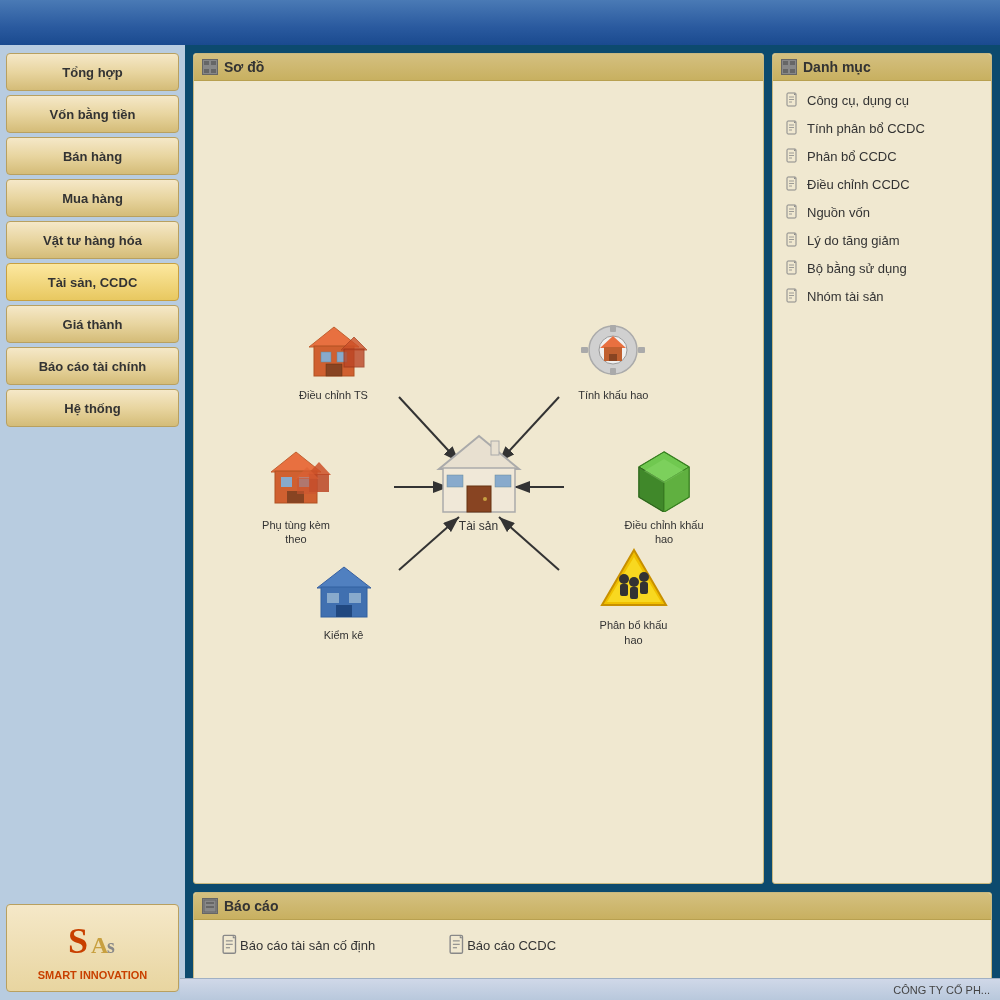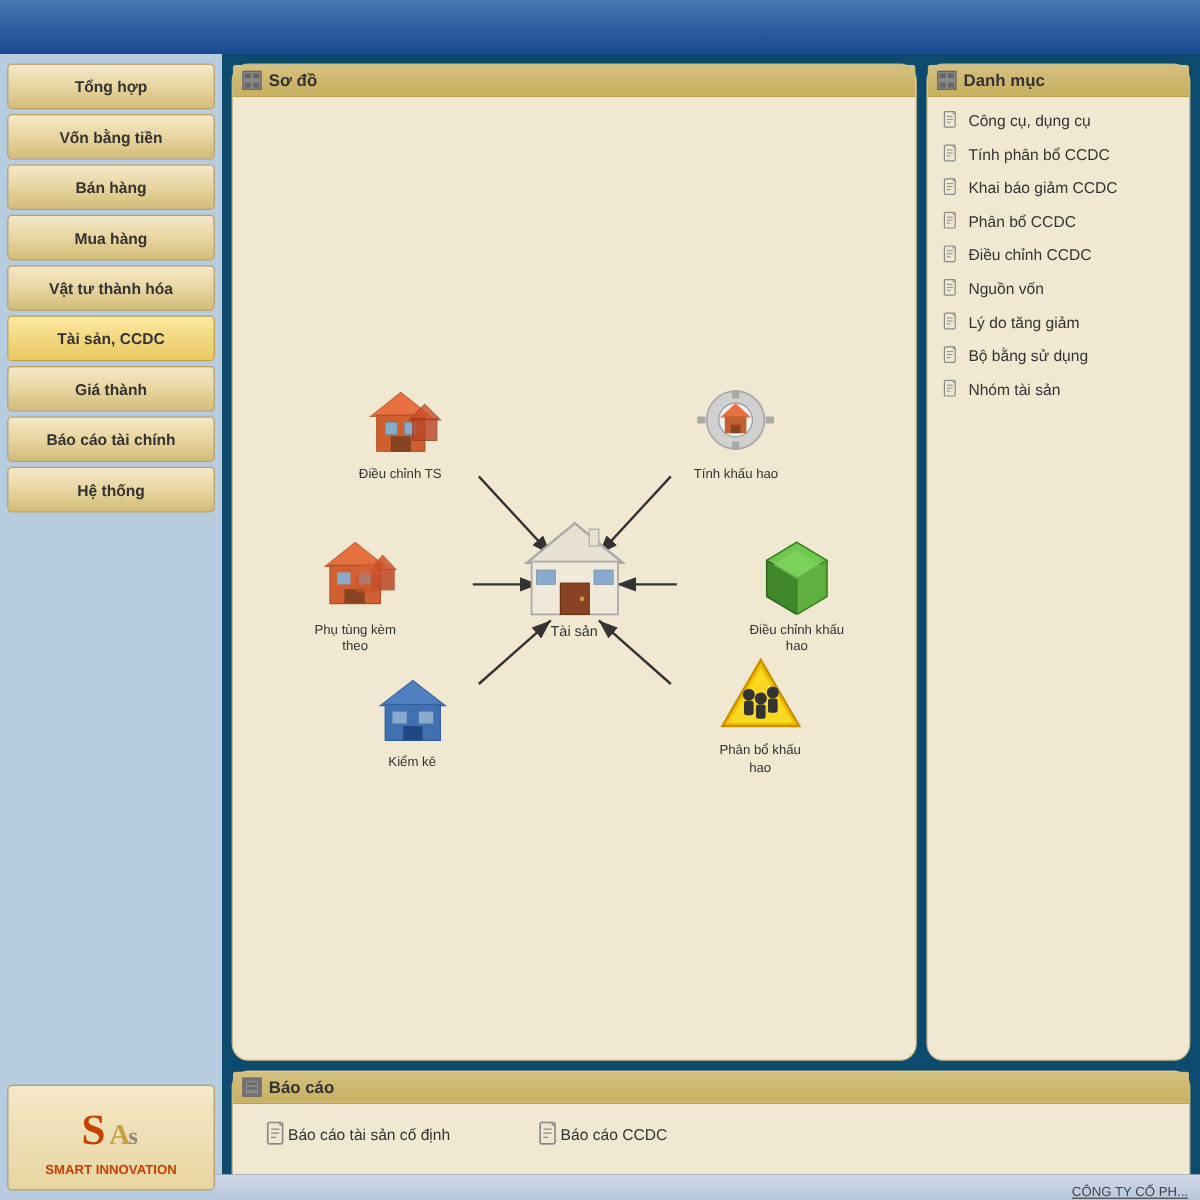--- a/index.html
+++ b/index.html
@@ -112,7 +112,7 @@
     .panel {
       background: #f0e8d0;
       border: 1px solid #c8b880;
-      border-radius: 14px;
+      border-radius: 3px;
       display: flex;
       flex-direction: column;
     }

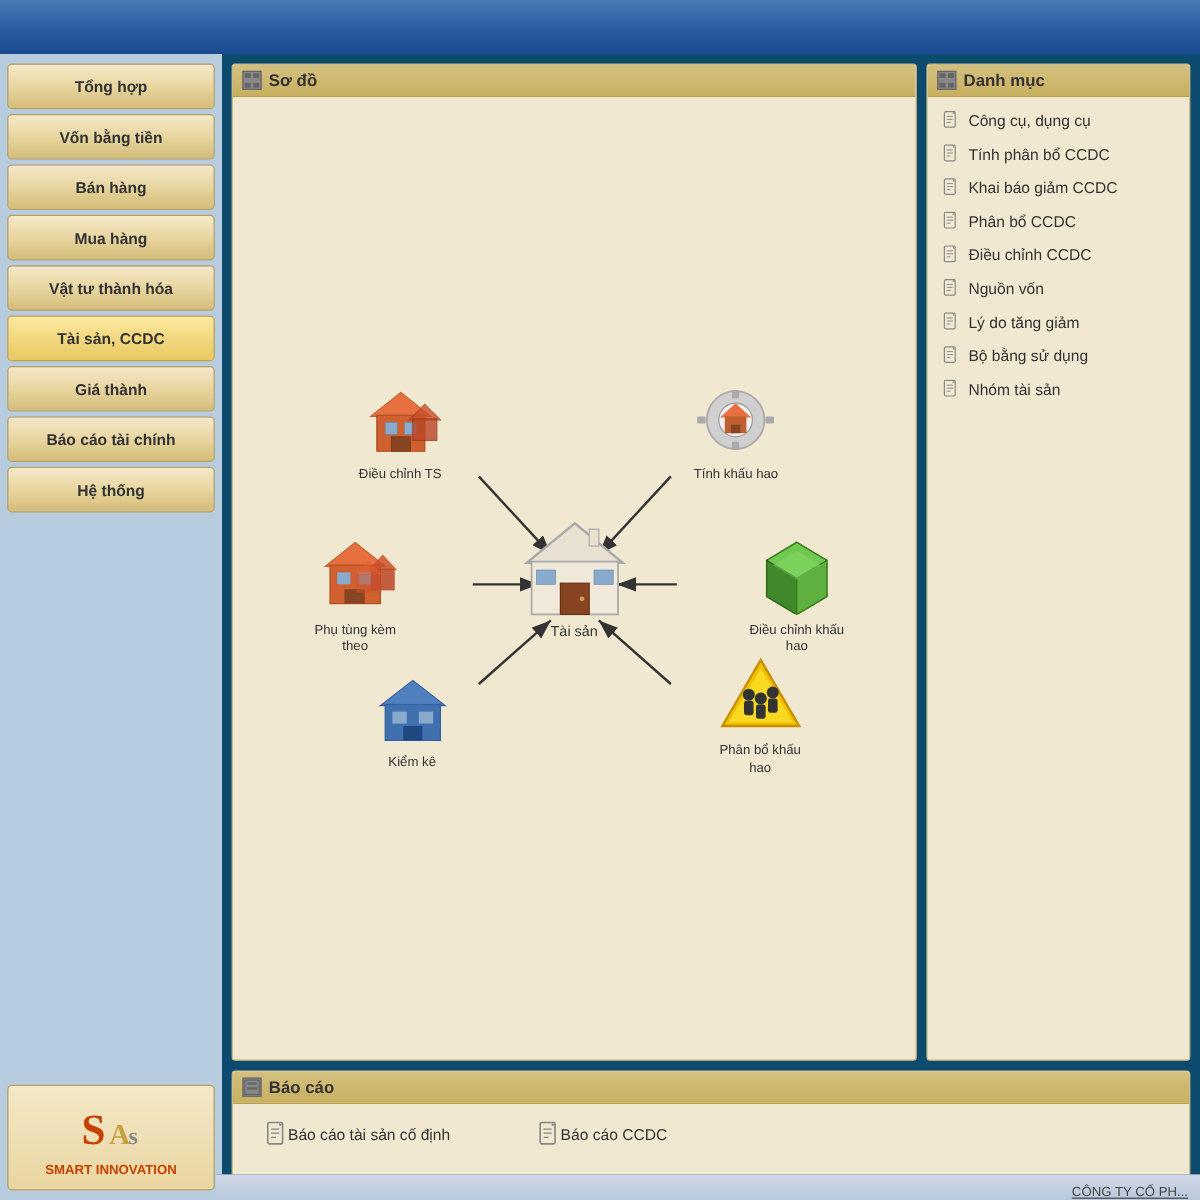--- a/index.html
+++ b/index.html
@@ -482,16 +482,6 @@
     <line x1="4" y1="10" x2="7" y2="10" stroke="#888" stroke-width="0.8"></line>
     <polygon points="9,1 11,3 9,3" fill="#888"></polygon>
   </svg>
-              <span>Khai báo giảm CCDC</span>
-            </div>
-            <div class="danh-muc-item">
-              <svg class="doc-icon" viewBox="0 0 14 16">
-    <rect x="2" y="1" width="9" height="13" rx="1" fill="none" stroke="#888" stroke-width="1"></rect>
-    <line x1="4" y1="5" x2="9" y2="5" stroke="#888" stroke-width="0.8"></line>
-    <line x1="4" y1="7.5" x2="9" y2="7.5" stroke="#888" stroke-width="0.8"></line>
-    <line x1="4" y1="10" x2="7" y2="10" stroke="#888" stroke-width="0.8"></line>
-    <polygon points="9,1 11,3 9,3" fill="#888"></polygon>
-  </svg>
               <span>Phân bổ CCDC</span>
             </div>
             <div class="danh-muc-item">

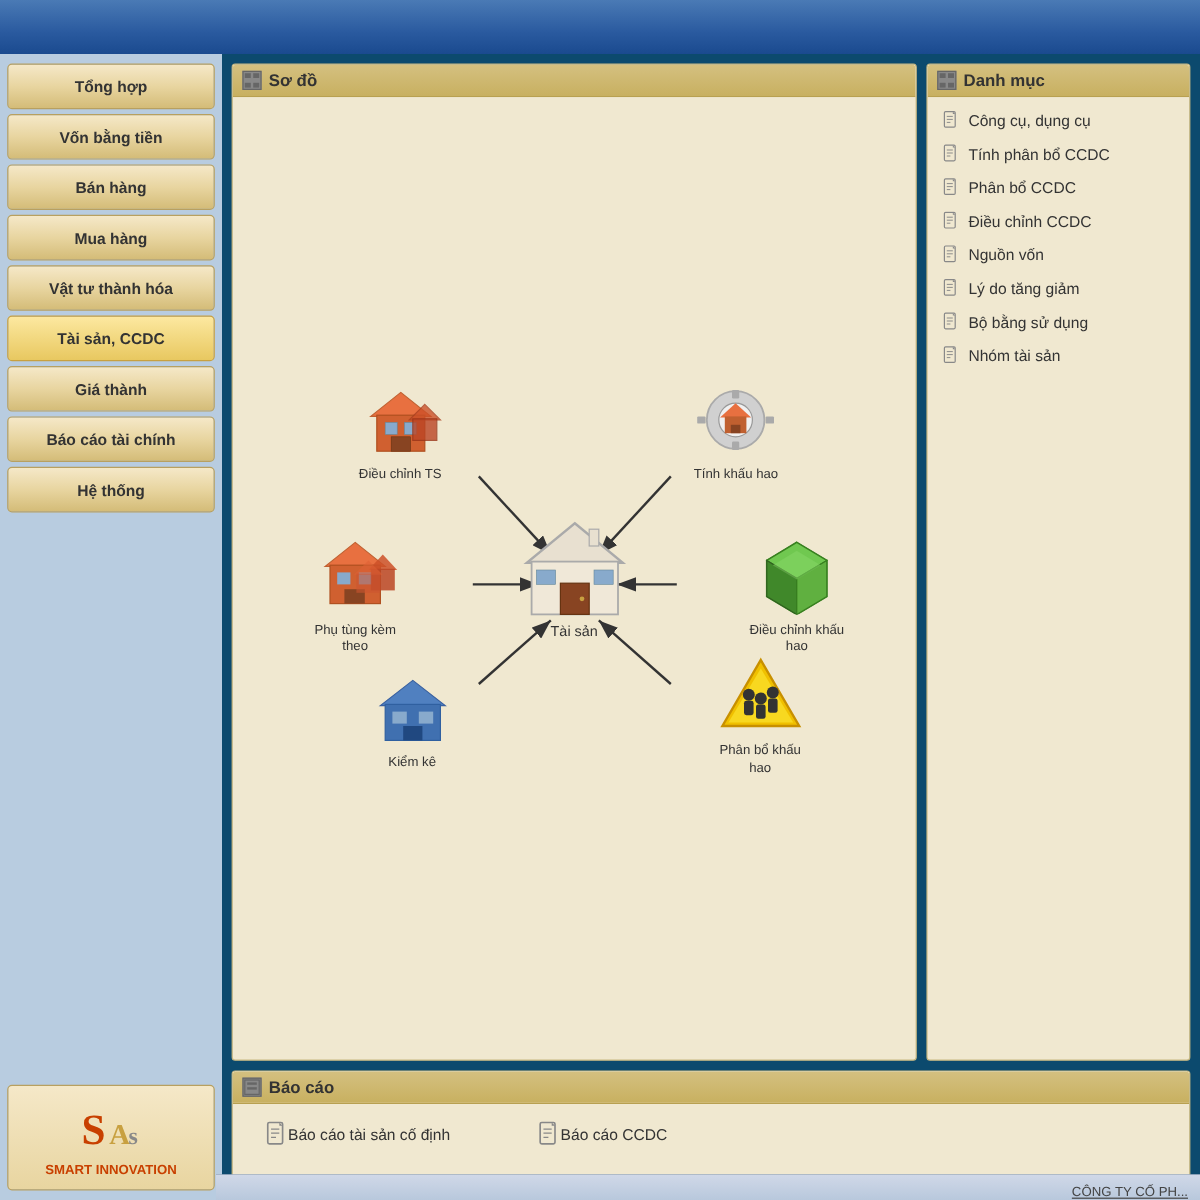--- a/index.html
+++ b/index.html
@@ -272,7 +272,7 @@
         <div class="sidebar-item">Vốn bằng tiền</div>
         <div class="sidebar-item">Bán hàng</div>
         <div class="sidebar-item">Mua hàng</div>
-        <div class="sidebar-item">Vật tư thành hóa</div>
+        <div class="sidebar-item">Vật tư hàng hóa</div>
         <div class="sidebar-item active">Tài sản, CCDC</div>
         <div class="sidebar-item">Giá thành</div>
         <div class="sidebar-item">Báo cáo tài chính</div>

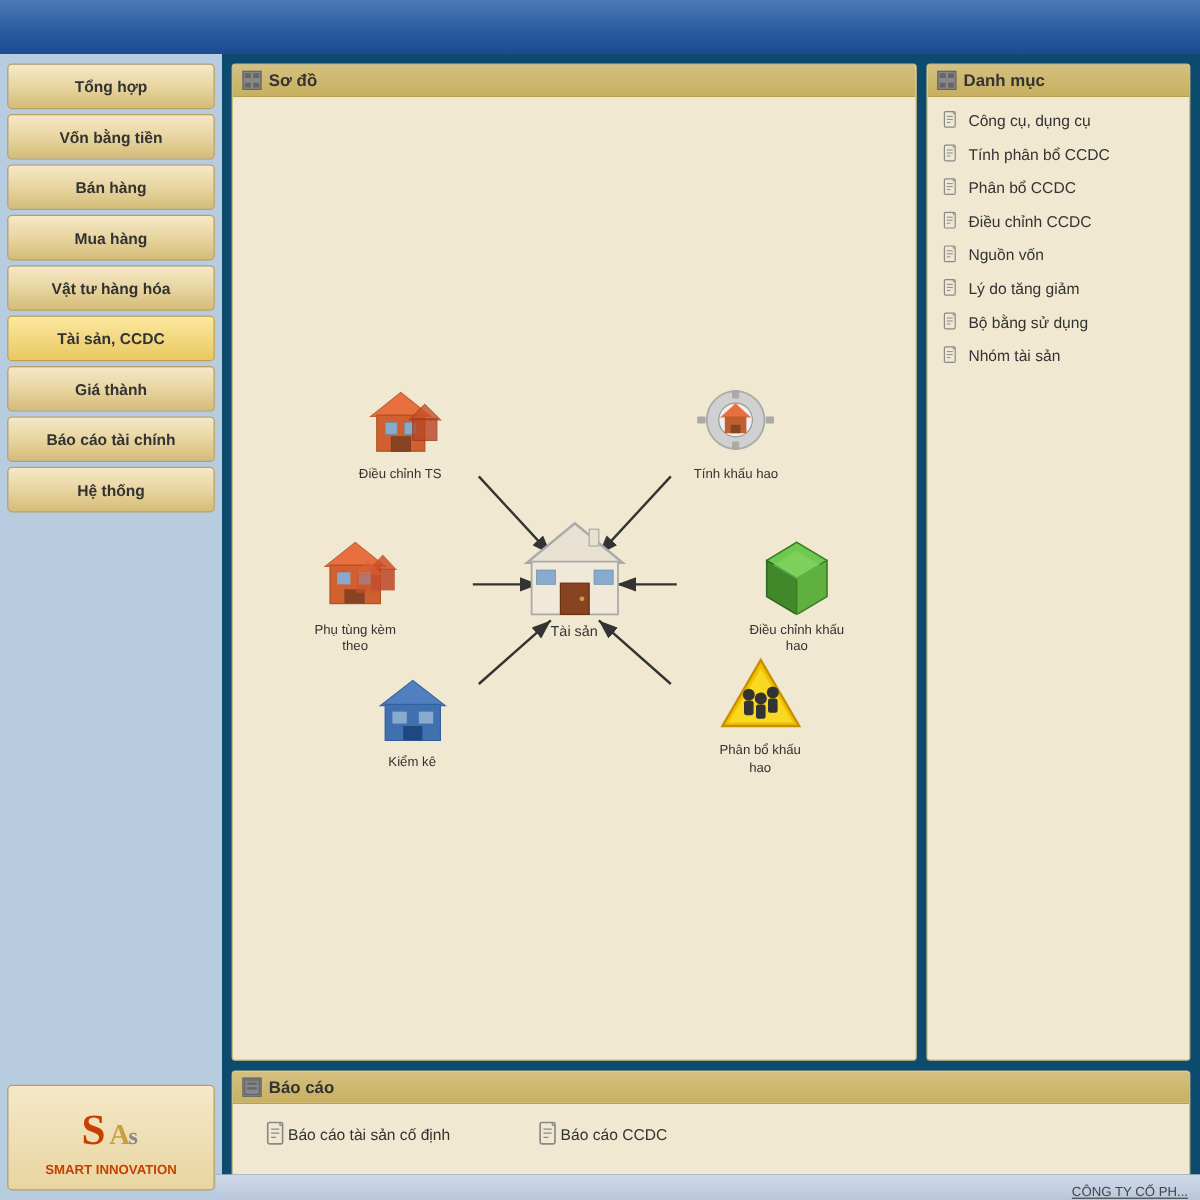--- a/index.html
+++ b/index.html
@@ -578,7 +578,7 @@
   </div>
 </div>
 
-<div style="position:fixed;bottom:0;right:0;width:820px;height:22px;background:linear-gradient(180deg,#d0d8e8 0%,#b8c8dc 100%);border-top:1px solid #a0b0c4;display:flex;align-items:flex-end;justify-content:flex-end;padding:0 10px;font-size:11px;color:#444;text-decoration:underline;">
+<div style="position:fixed;bottom:0;right:0;width:820px;height:22px;background:linear-gradient(180deg,#d0d8e8 0%,#b8c8dc 100%);border-top:1px solid #a0b0c4;display:flex;align-items:center;justify-content:flex-end;padding:0 10px;font-size:11px;color:#444;">
   <span>CÔNG TY CỐ PH...</span>
 </div>
 

